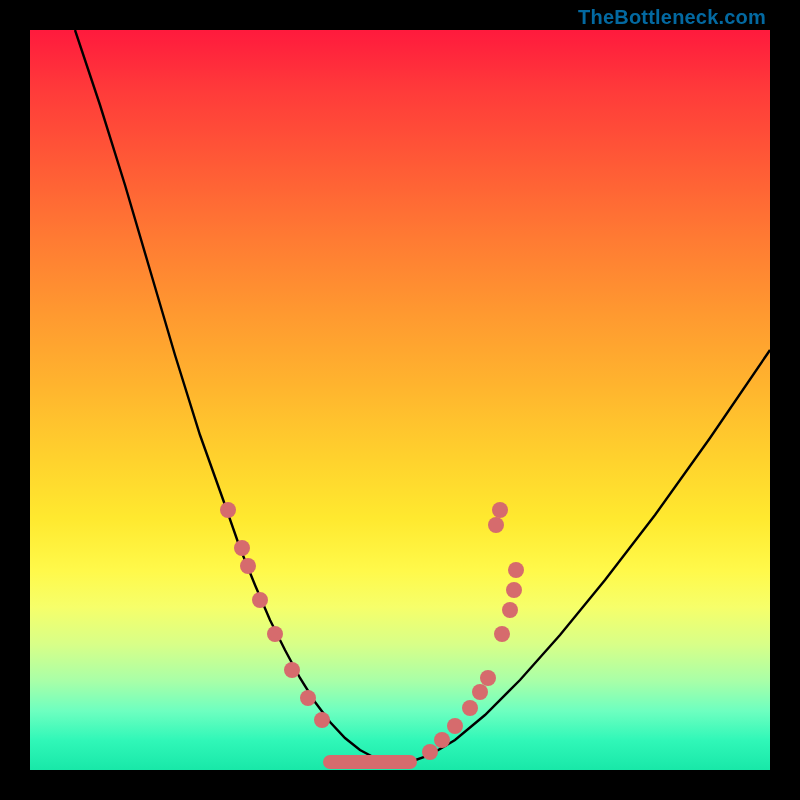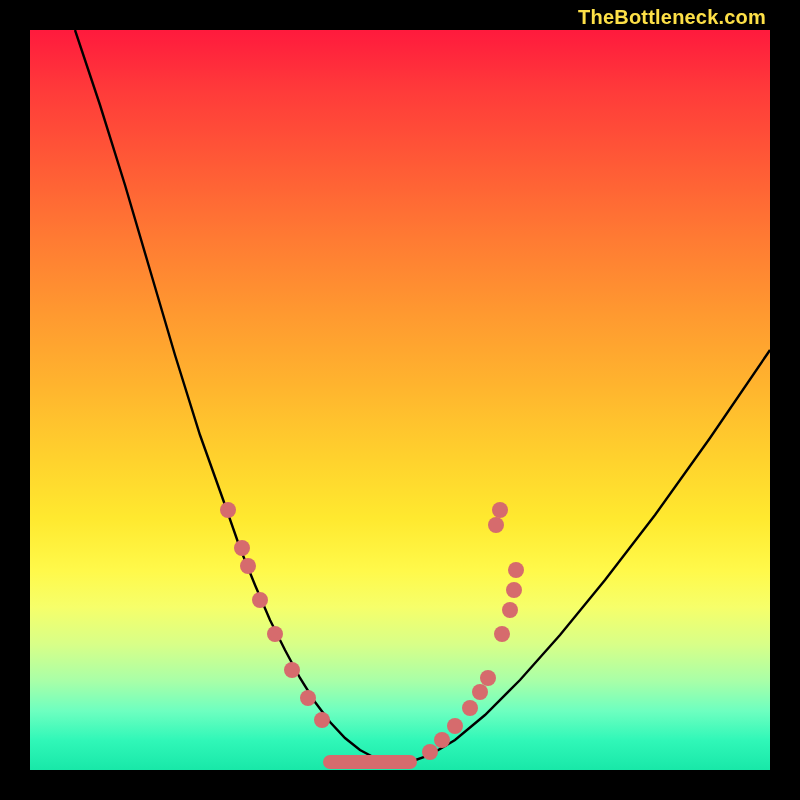--- a/index.html
+++ b/index.html
@@ -40,7 +40,7 @@
     position: absolute;
     top: 6px;
     right: 34px;
-    color: #fde047;
+    color: #0369a1;
     font-size: 20px;
     font-weight: bold;
     letter-spacing: 0.2px;

